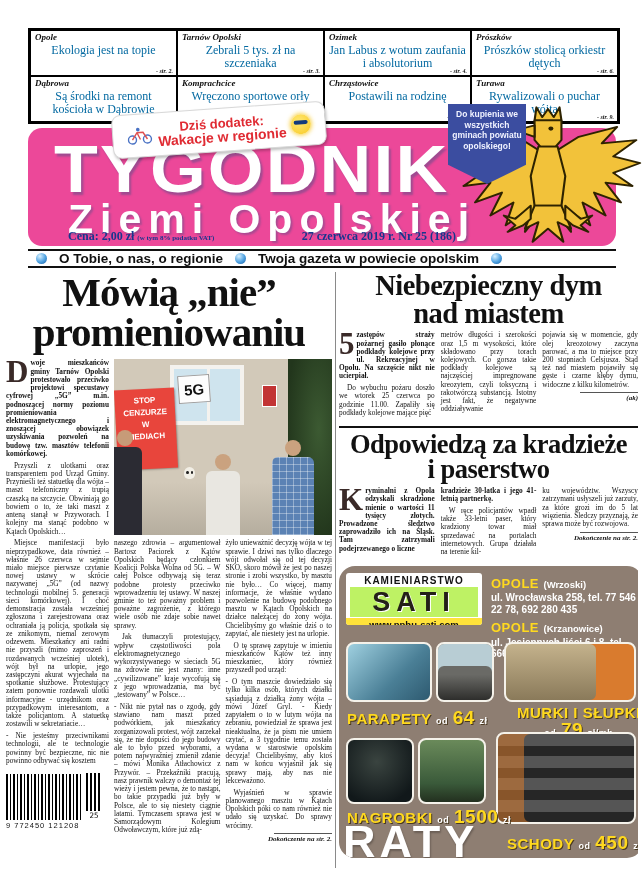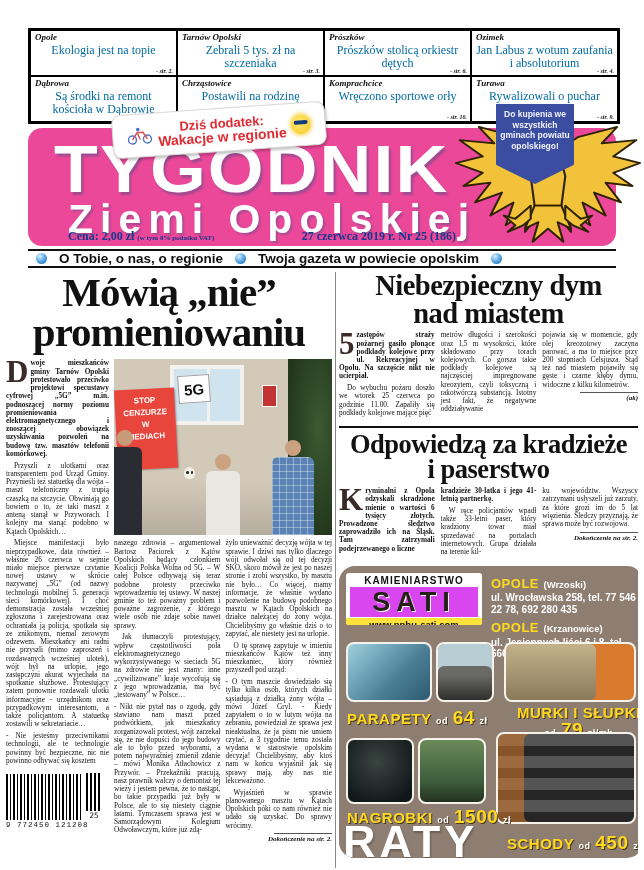--- a/index.html
+++ b/index.html
@@ -139,14 +139,14 @@
       <div class="tpage">- str. 3.</div>
     </div>
     <div class="tcell">
+      <div class="ttown">Ozimek</div>
+      <div class="thead">Jan Labus z wotum zaufania i absolutorium</div>
+      <div class="tpage">- str. 4.</div>
+    </div>
+    <div class="tcell">
       <div class="ttown">Prószków</div>
       <div class="thead">Prószków stolicą orkiestr dętych</div>
       <div class="tpage">- str. 6.</div>
-    </div>
-    <div class="tcell">
-      <div class="ttown">Ozimek</div>
-      <div class="thead">Jan Labus z wotum zaufania i absolutorium</div>
-      <div class="tpage">- str. 4.</div>
     </div>
     <div class="tcell">
       <div class="ttown">Dąbrowa</div>

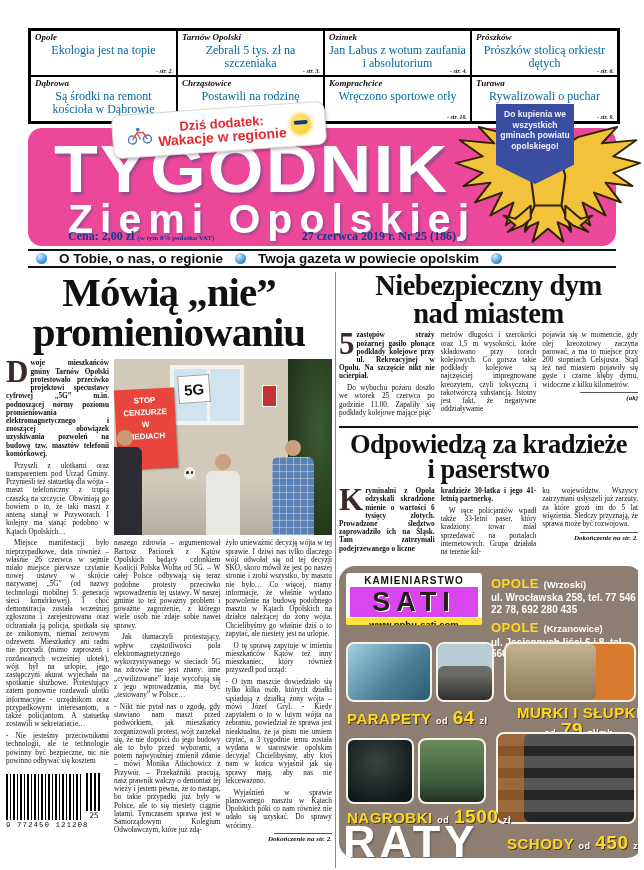--- a/index.html
+++ b/index.html
@@ -154,14 +154,14 @@
       <div class="tpage">- str. 7.</div>
     </div>
     <div class="tcell">
+      <div class="ttown">Komprachcice</div>
+      <div class="thead">Wręczono sportowe orły</div>
+      <div class="tpage">- str. 10.</div>
+    </div>
+    <div class="tcell">
       <div class="ttown">Chrząstowice</div>
       <div class="thead">Postawili na rodzinę</div>
       <div class="tpage">- str. 11.</div>
-    </div>
-    <div class="tcell">
-      <div class="ttown">Komprachcice</div>
-      <div class="thead">Wręczono sportowe orły</div>
-      <div class="tpage">- str. 10.</div>
     </div>
     <div class="tcell">
       <div class="ttown">Turawa</div>

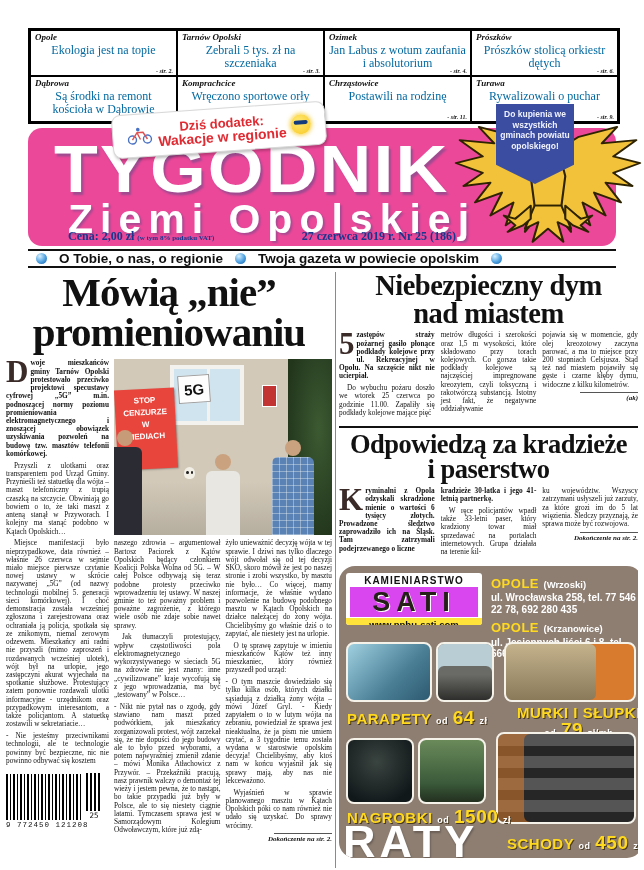--- a/index.html
+++ b/index.html
@@ -37,7 +37,7 @@
   .ribbon{position:absolute;left:448px;top:104px;width:78px;height:80px;background:#3b4da0;z-index:6;
           clip-path:polygon(0 0,100% 0,100% 76%,50% 100%,0 76%);
           color:#f0f2ff;font-family:"Liberation Sans",sans-serif;font-weight:bold;font-size:8.5px;
-          text-align:center;padding:5px 4px 0 4px;box-sizing:border-box;line-height:1.25;margin-left:48px;}
+          text-align:center;padding:5px 4px 0 4px;box-sizing:border-box;line-height:1.25;}
   
   .eagle{position:absolute;left:452px;top:104px;width:192px;height:164px;z-index:5;}
   

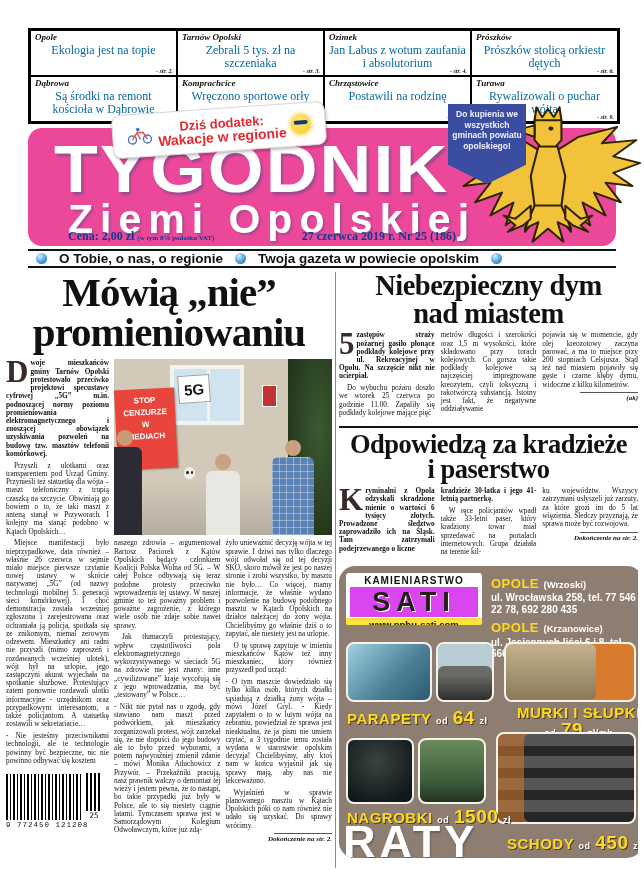--- a/index.html
+++ b/index.html
@@ -319,7 +319,7 @@
         </h2>
         <div class="cols3">
           <div class="rc">
-            <p class="art lead"><span class="dropcap">K</span><span>ryminalni z Opola odzyskali skradzione mienie o wartości 6 tysięcy złotych. Prowadzone śledztwo zaprowadziło ich na Śląsk. Tam zatrzymali podejrzewanego o liczne</span></p>
+            <p class="art lead"><span class="dropcap">K</span><span>ryminalni z Opola odzyskali skradzione mienie o wartości 11 tysięcy złotych. Prowadzone śledztwo zaprowadziło ich na Śląsk. Tam zatrzymali podejrzewanego o liczne</span></p>
           </div>
           <div class="rc">
             <p class="art lead">kradzieże 30-latka i jego 41-letnią partnerkę.</p>

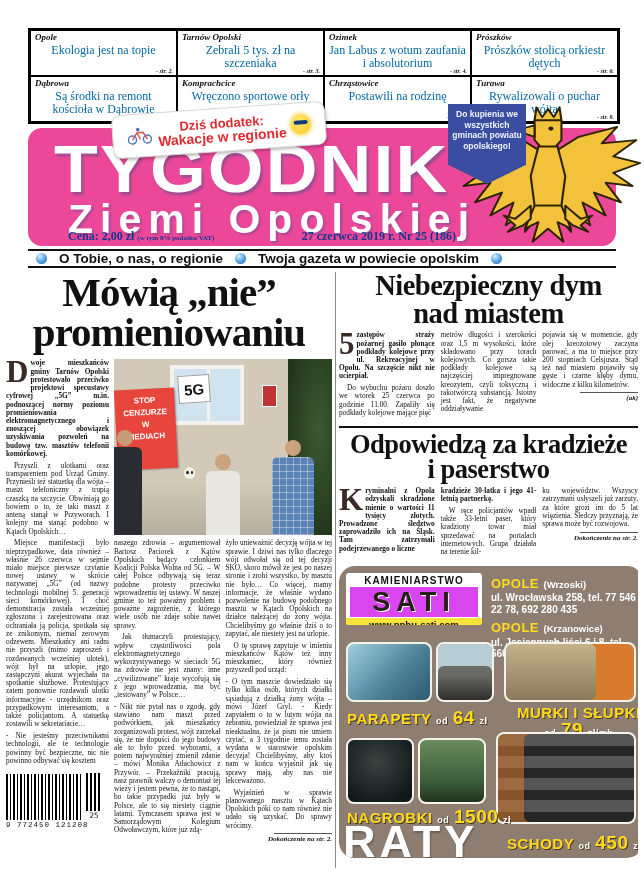--- a/index.html
+++ b/index.html
@@ -107,7 +107,7 @@
   .ad-logo{position:absolute;left:7px;top:7px;width:136px;height:52px;background:#fff;border-radius:3px;
            text-align:center;overflow:hidden;}
   .ad-logo .top{font-size:10px;font-weight:900;letter-spacing:1px;color:#111;margin-top:2px;}
-  .ad-logo .sati{font-size:27px;font-weight:900;letter-spacing:6px;color:#242018;background:#d946ef;
+  .ad-logo .sati{font-size:27px;font-weight:900;letter-spacing:6px;color:#242018;background:#bef264;
                  line-height:30px;margin:1px 4px;text-shadow:1px 1px 0 #fff;}
   .ad-logo .web{background:#ffe23a;color:#111;font-weight:bold;font-size:9.5px;line-height:13px;}
   .ad-addr{position:absolute;left:152px;top:8px;color:#fff;font-weight:bold;line-height:1.15;}

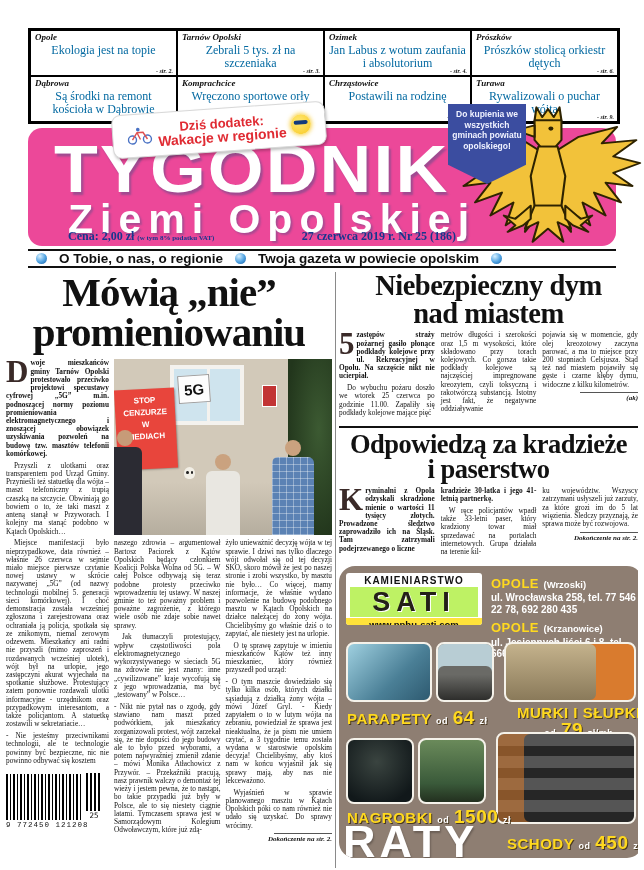--- a/index.html
+++ b/index.html
@@ -98,7 +98,7 @@
   .bc-row{display:flex;align-items:flex-end;gap:4px;}
   .bc-bars{width:76px;height:46px;background:repeating-linear-gradient(90deg,#000 0 2px,#fff 2px 4px,#000 4px 5px,#fff 5px 7px);}
   .bc-addon{width:16px;height:38px;background:repeating-linear-gradient(90deg,#000 0 2px,#fff 2px 4px);}
-  .bc-digits{font-family:Liberation Mono, monospace;font-size:7.5px;letter-spacing:1px;margin-top:1px;}
+  .bc-digits{font-family:Liberation Sans, sans-serif;font-size:7.5px;letter-spacing:1px;margin-top:1px;}
   .bc-addon-digits{font-family:"DejaVu Sans Mono",monospace;font-size:7.5px;text-align:center;}
   .cont{font-size:7px;font-weight:bold;font-style:italic;text-align:right;margin:0;}
   

